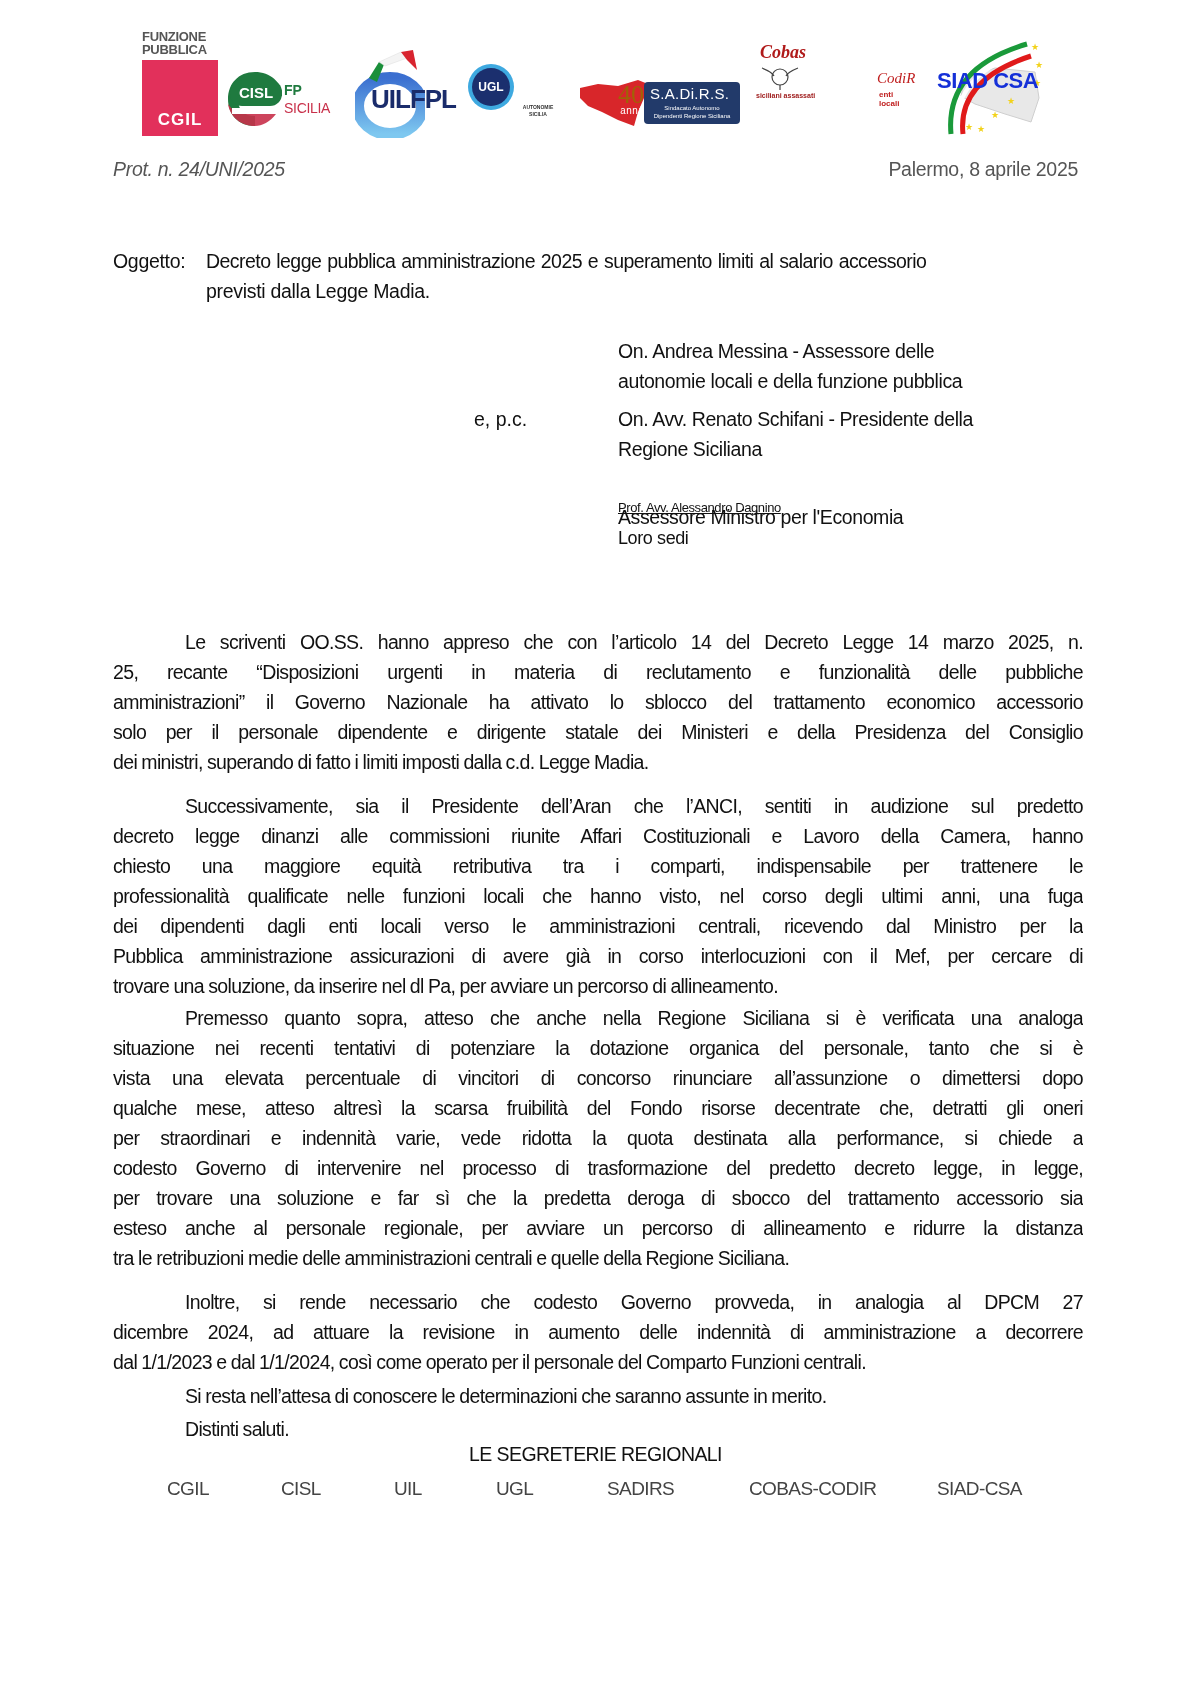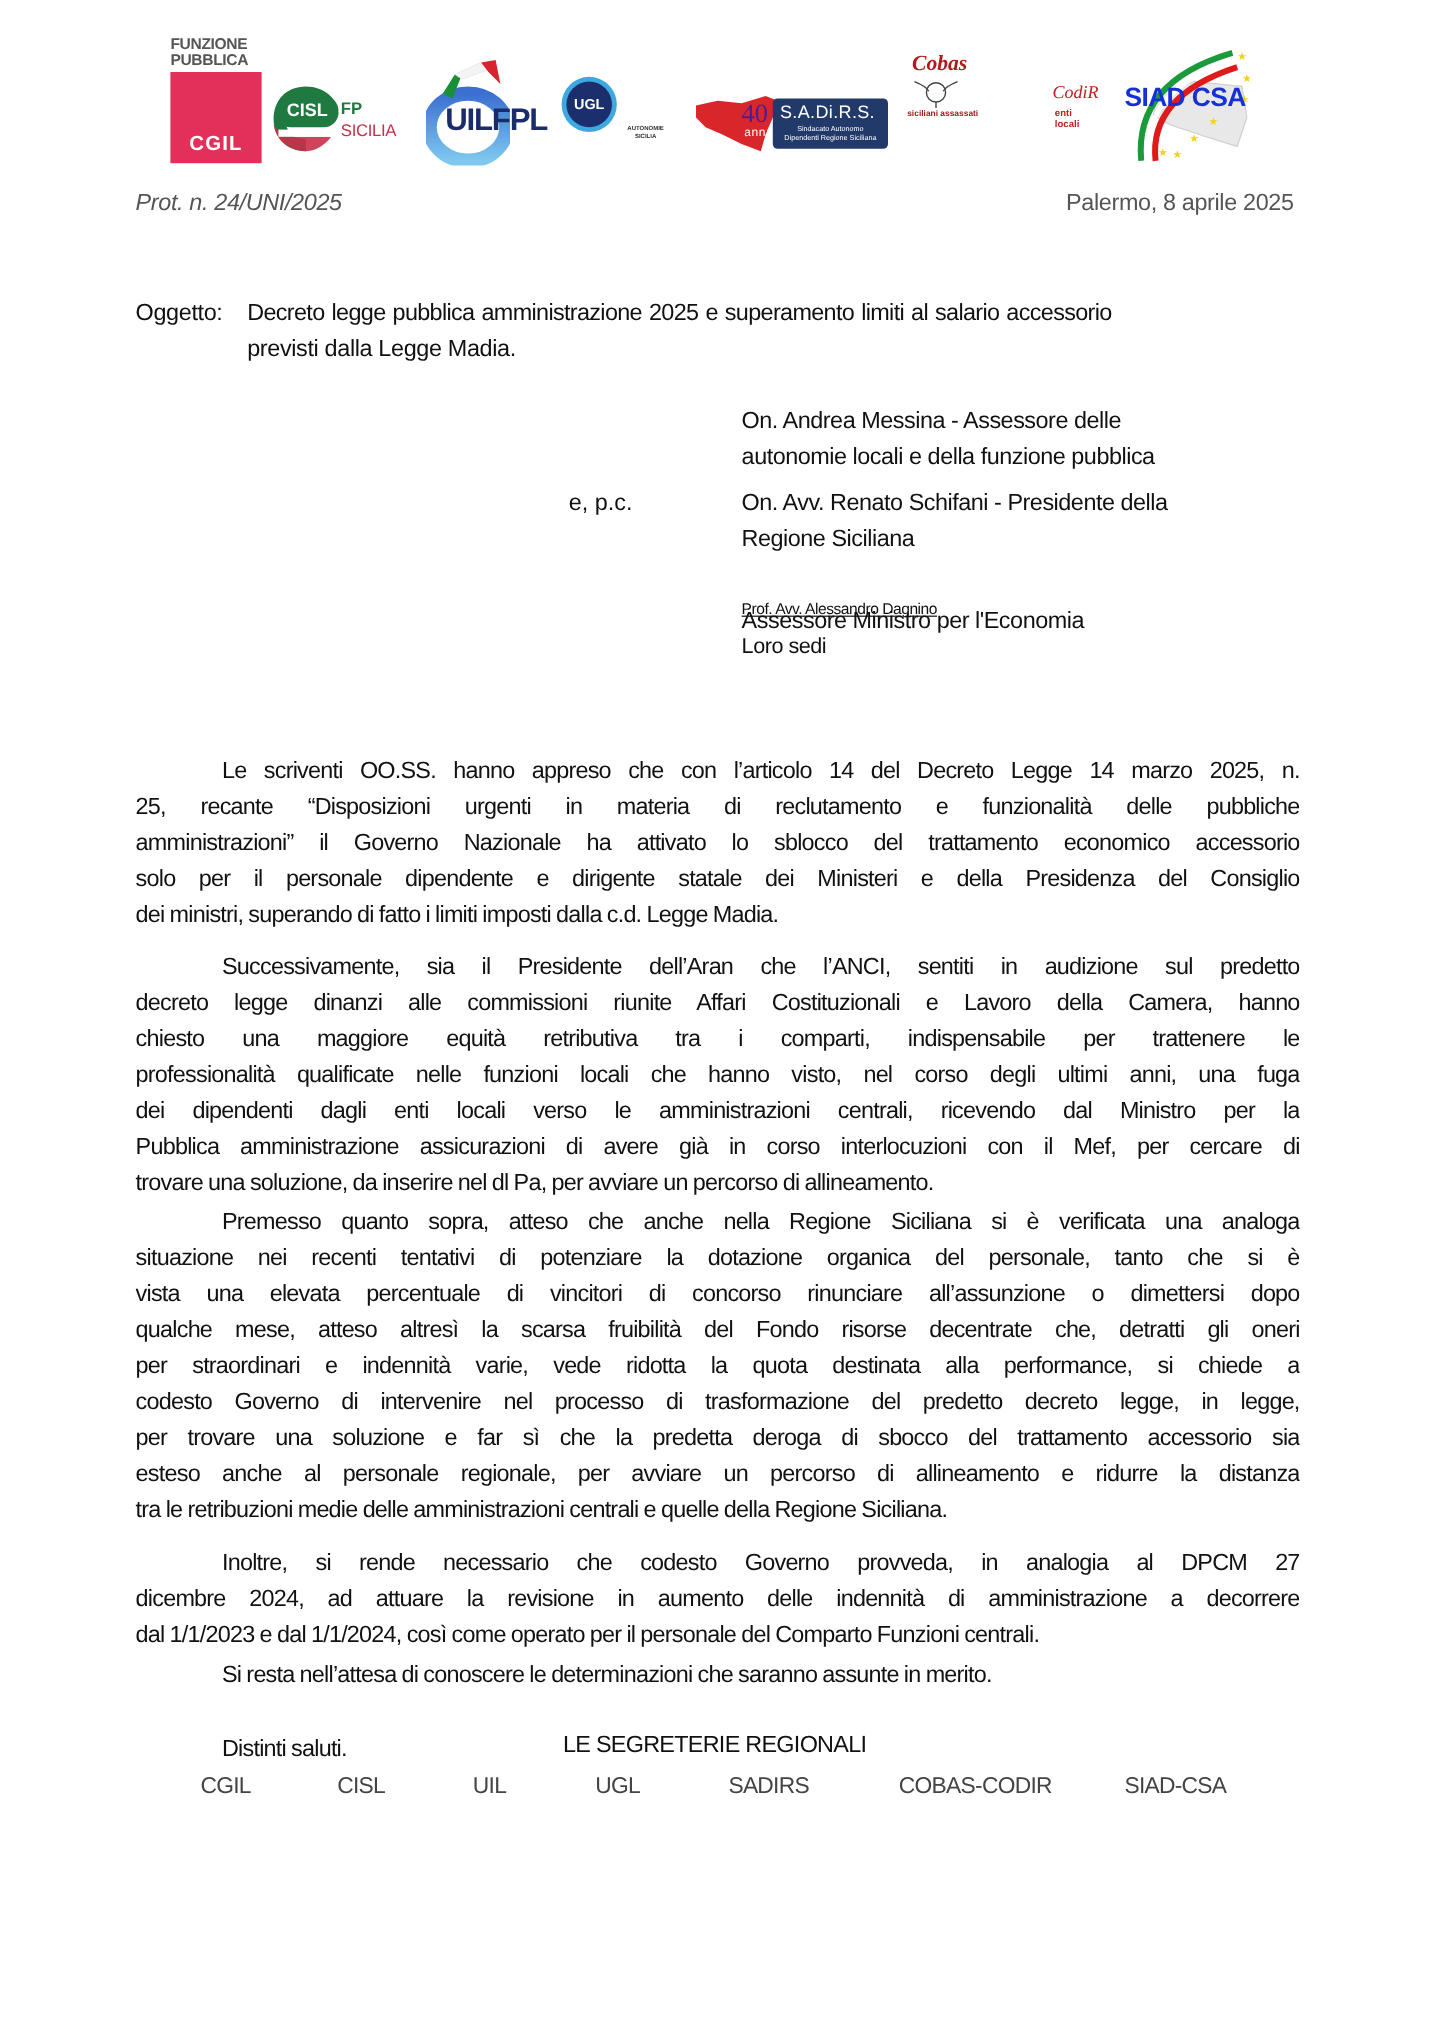--- a/index.html
+++ b/index.html
@@ -77,7 +77,7 @@
     <svg width="72" height="50" viewBox="0 0 72 50" style="position:absolute; left:0; top:0;">
       <path d="M2 10 L20 6 L40 8 L60 2 L70 6 L66 20 L60 34 L56 48 L40 42 L24 34 L10 28 L2 20 Z" fill="#d8262a"></path>
     </svg>
-    <div class="abs" style="left:40px; top:6px; color:#4c1d95; font-family:'Liberation Serif',serif; font-size:22px; line-height:22px;">40</div>
+    <div class="abs" style="left:40px; top:6px; color:#a16207; font-family:'Liberation Serif',serif; font-size:26px; line-height:22px;">40</div>
     <div class="abs" style="left:42px; top:28px; color:#fff; font-family:Liberation Mono, monospace; font-size:10px;">anni</div>
     <div class="sadirs abs" style="left:66px; top:4px; width:96px; height:42px;">
       <div style="position:absolute; left:6px; top:3px; font-size:15px; letter-spacing:0.3px;">S.A.Di.R.S.</div>

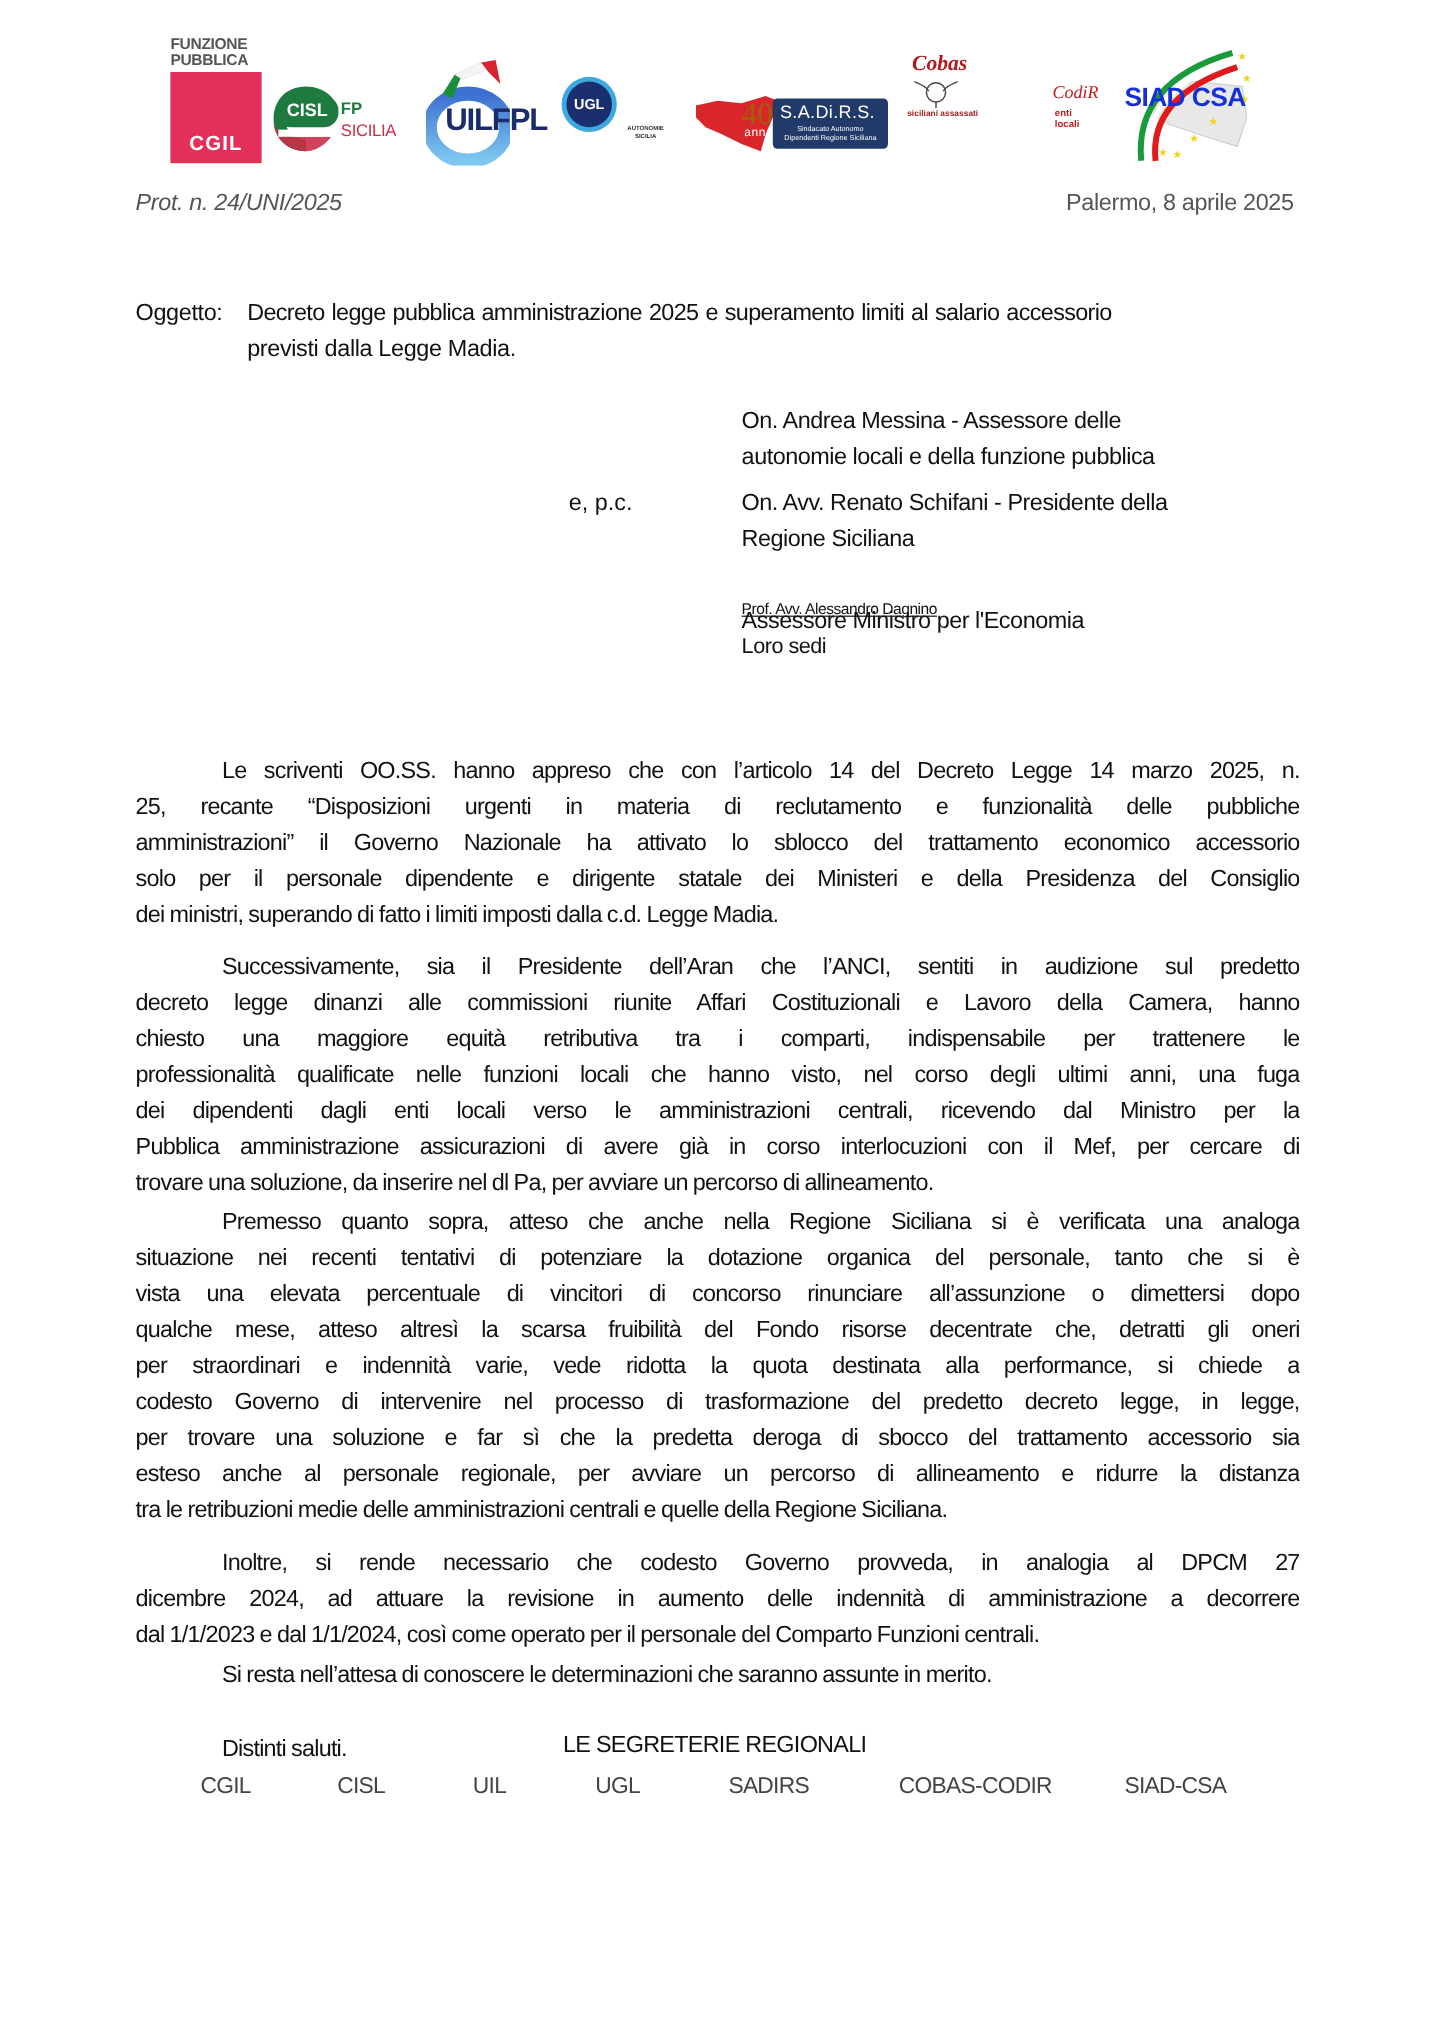--- a/index.html
+++ b/index.html
@@ -165,7 +165,7 @@
     <div class="line body-text just" style="left: 113px; top: 1321px; width: 970px;">dicembre 2024, ad attuare la revisione in aumento delle indennità di amministrazione a decorrere</div>
     <div class="line body-text" style="left: 113px; top: 1351px;">dal 1/1/2023 e dal 1/1/2024, così come operato per il personale del Comparto Funzioni centrali.</div>
     <div class="line body-text" style="left: 185px; top: 1385px;">Si resta nell’attesa di conoscere le determinazioni che saranno assunte in merito.</div>
-    <div class="line body-text" style="left: 185px; top: 1418px; margin-top: 28px;">Distinti saluti.</div>
+    <div class="line body-text" style="left: 185px; top: 1418px;">Distinti saluti.</div>
   </div>
 
 <div>

